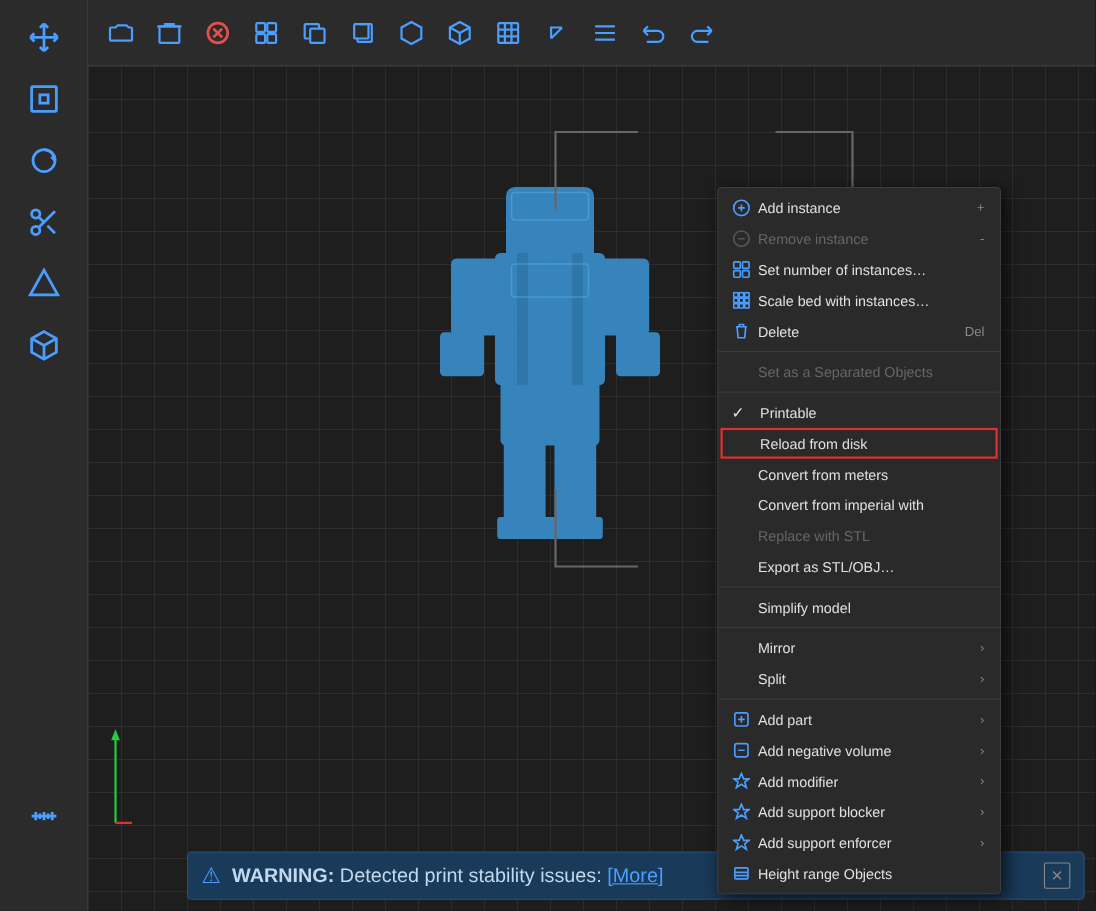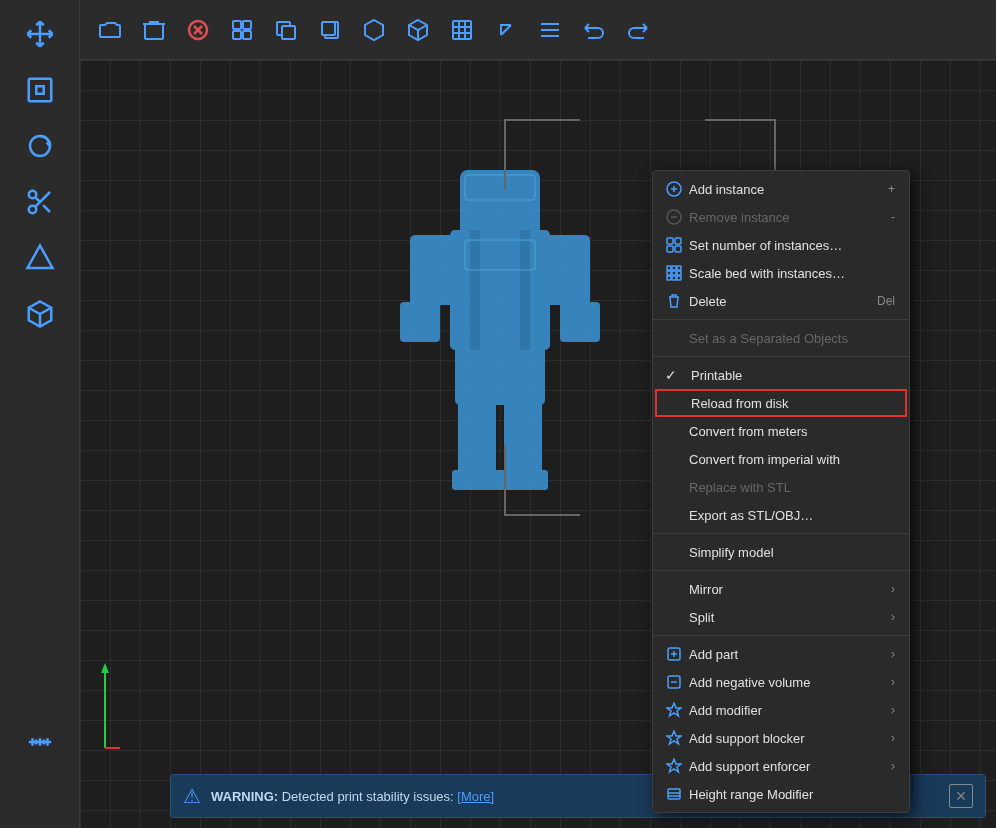--- a/index.html
+++ b/index.html
@@ -203,7 +203,7 @@
     .warning-text {
       flex: 1;
       color: #c0d8f0;
-      font-size: 13px;
+      font-size: 18px;
     }
     .warning-link {
       color: #4a9eff;

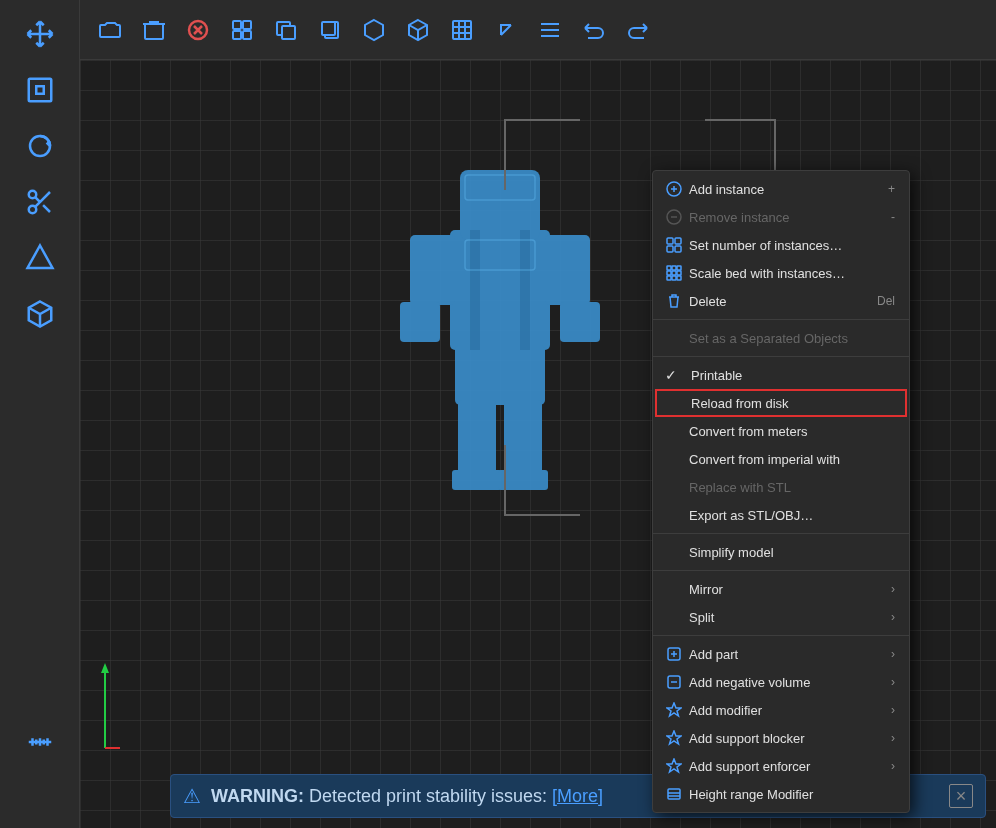--- a/index.html
+++ b/index.html
@@ -617,7 +617,7 @@
             <path d="M2 7h12M2 10h12"></path>
           </svg>
       </span>
-      <span class="label">Height range Modifier</span>
+      <span class="label">Height range Objects</span>
     </div>
 
   </div>

